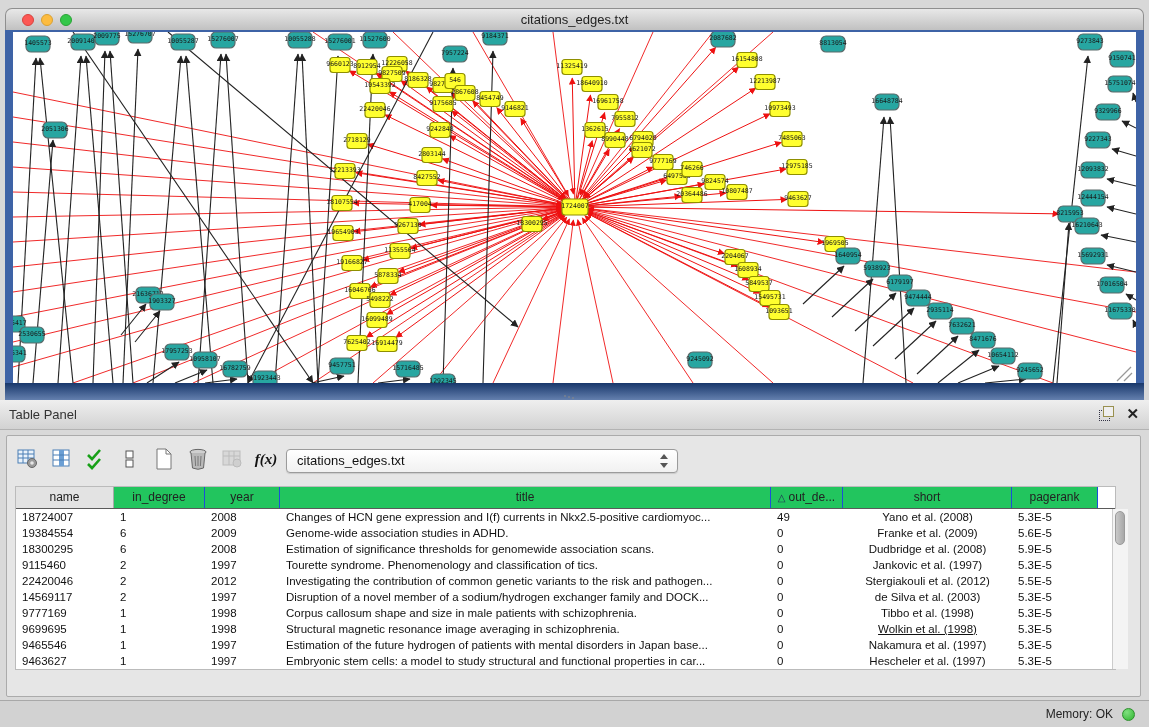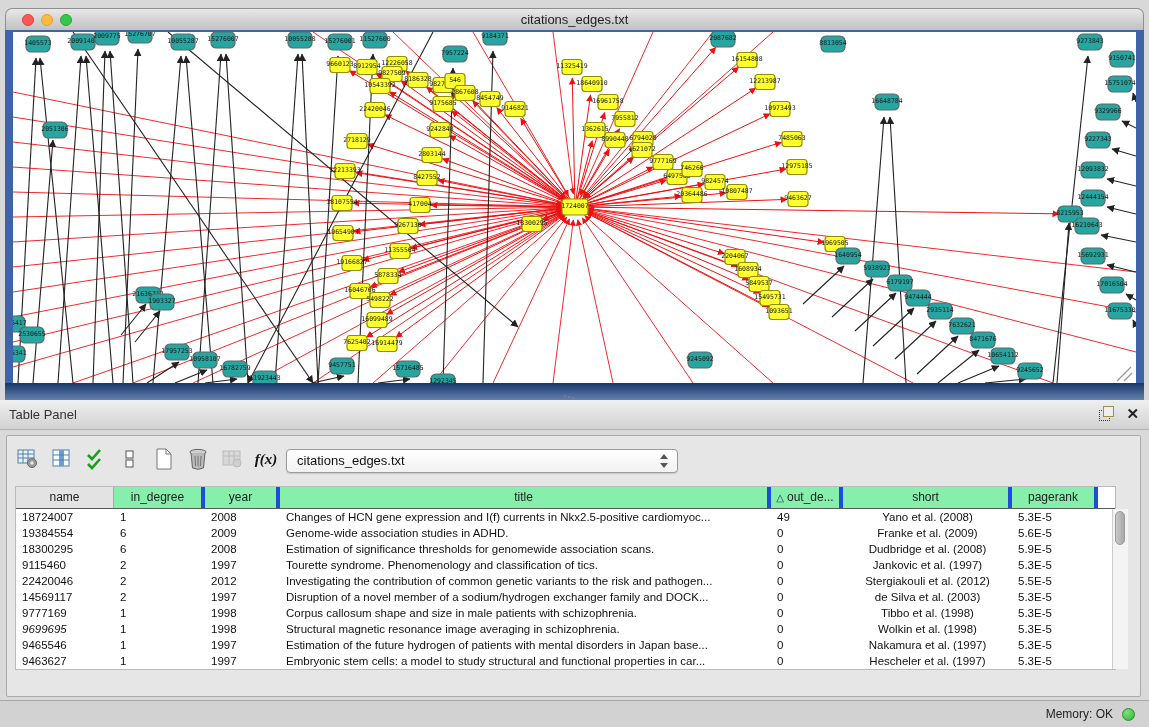--- a/index.html
+++ b/index.html
@@ -48,7 +48,7 @@
   .grid-table{position:absolute;left:8px;top:50px;width:1099px;background:#fff;border:1px solid #bbb;box-sizing:content-box;}
   .hdr-row{display:flex;height:21px;border-bottom:1px solid #5a5a5a;}
   .hdr-cell{box-sizing:border-box;height:21px;line-height:21px;text-align:center;font-size:12px;color:#222;
-    background:#86efac;border-right:4px solid #1d4ed8;overflow:hidden;white-space:nowrap;}
+    background:#22c55e;border-right:1px solid #1d4ed8;overflow:hidden;white-space:nowrap;}
   .hdr-cell.gray{background:#e3e3e3;border-right:1px solid #a9a9a9;}
   .sort-tri{font-size:10px;color:#235;margin-right:3px;}
   .data-rows{position:relative;}

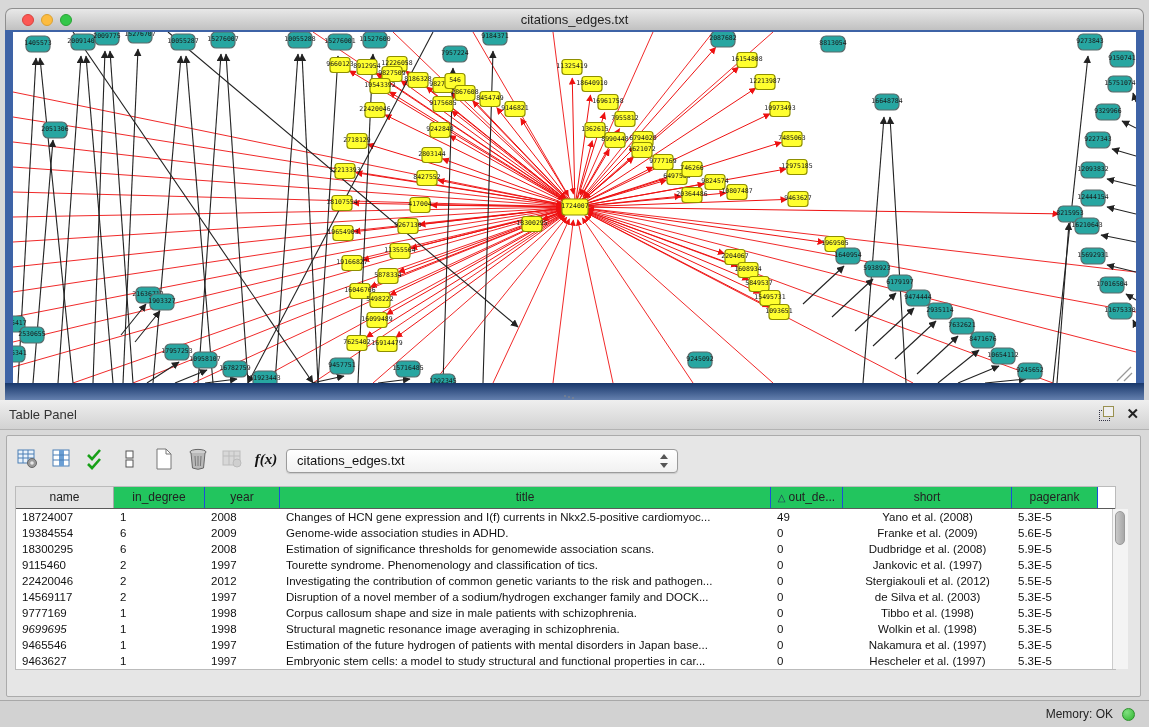--- a/index.html
+++ b/index.html
@@ -846,7 +846,7 @@
             <div class="t-cell" style="width: 86px;">5.3E-5</div>
           </div>
           <div class="t-row">
-            <div class="t-cell" style="width: 98px; font-style: italic;">9699695</div>
+            <div class="t-cell" style="width: 98px;">9699695</div>
             <div class="t-cell" style="width: 91px;">1</div>
             <div class="t-cell" style="width: 75px;">1998</div>
             <div class="t-cell" style="width: 491px;">Structural magnetic resonance image averaging in schizophrenia.</div>

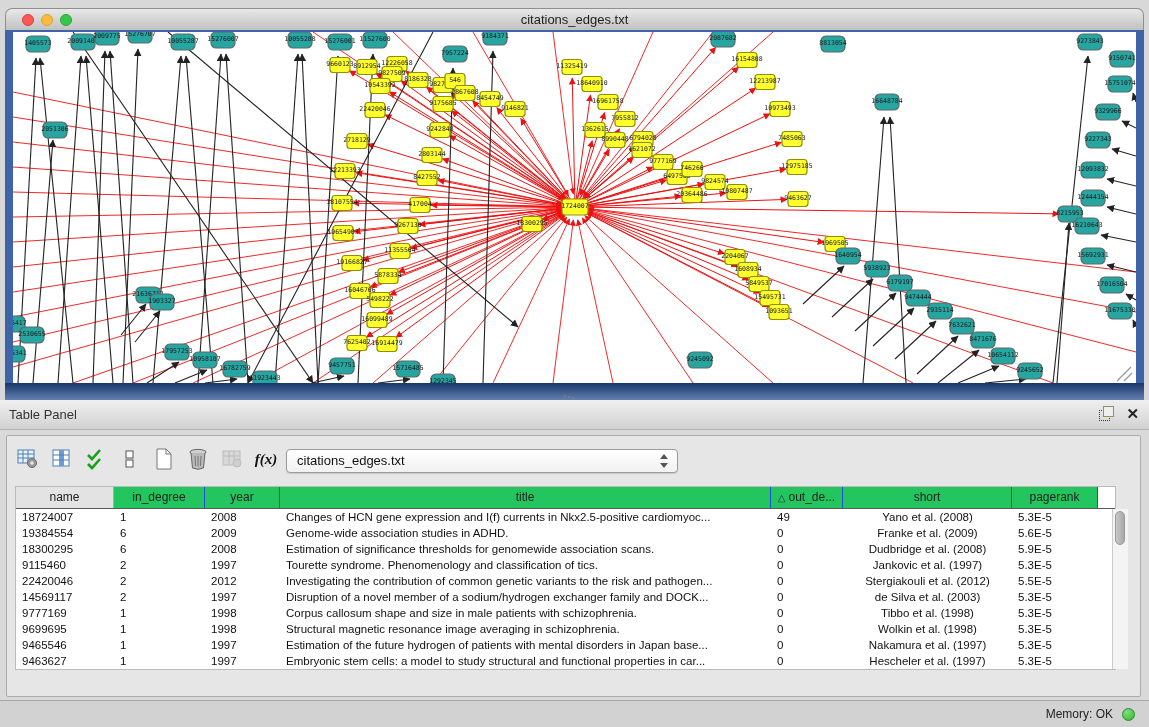--- a/index.html
+++ b/index.html
@@ -851,7 +851,7 @@
             <div class="t-cell" style="width: 75px;">1998</div>
             <div class="t-cell" style="width: 491px;">Structural magnetic resonance image averaging in schizophrenia.</div>
             <div class="t-cell" style="width: 72px;">0</div>
-            <div class="t-cell center" style="width: 169px;">Wolkin et al. (1998)</div>
+            <div class="t-cell center" style="width: 169px; text-decoration: underline;">Wolkin et al. (1998)</div>
             <div class="t-cell" style="width: 86px;">5.3E-5</div>
           </div>
           <div class="t-row">

